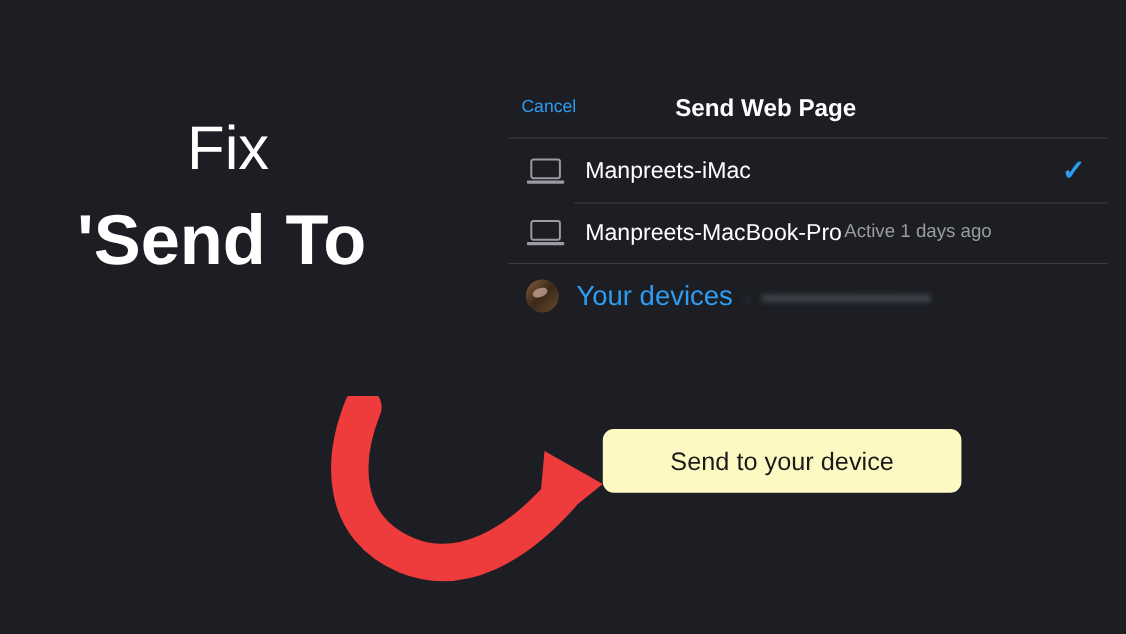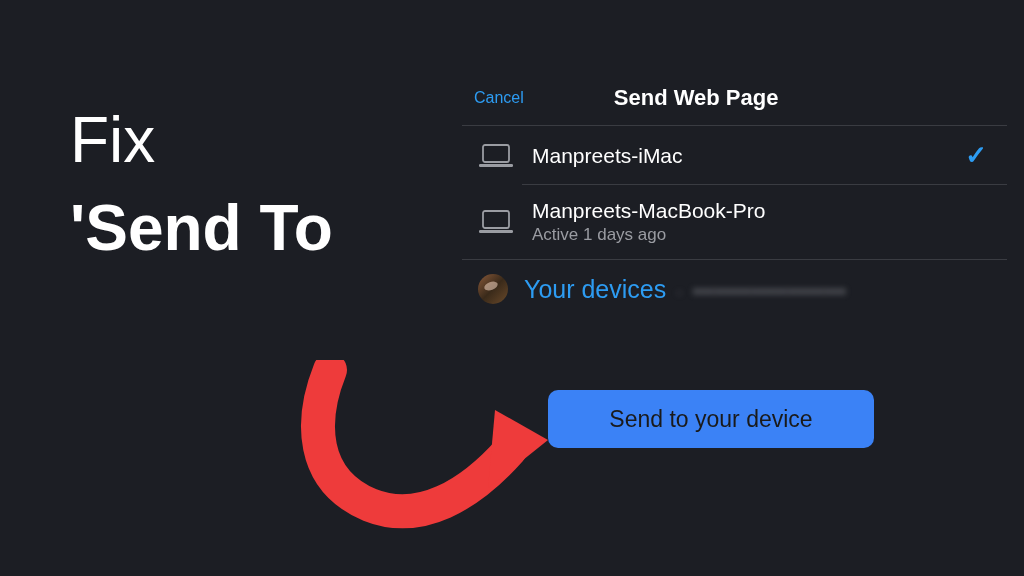--- a/index.html
+++ b/index.html
@@ -24,9 +24,10 @@
       line-height: 1.25;
     }
     .headline .line1 {
-      font-size: 64px;
+      font-size: 56px;
       font-weight: 500;
       margin-bottom: 8px;
+      margin-left: 100px;
     }
     .headline .line2,
     .headline .line3 {

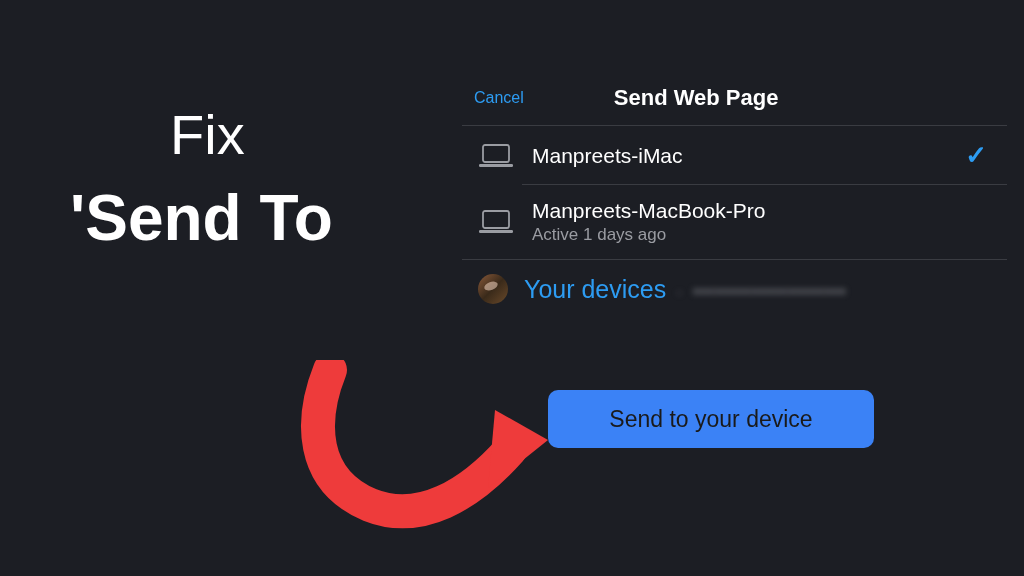--- a/index.html
+++ b/index.html
@@ -85,7 +85,6 @@
     }
     .device-text {
       display: flex;
-      flex-direction: column;
       gap: 2px;
       flex: 1;
     }

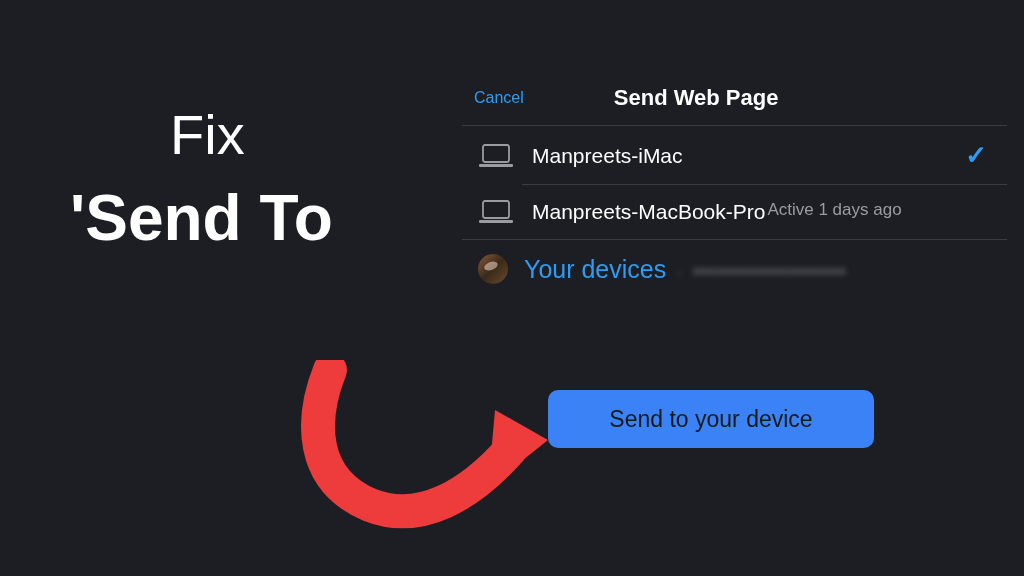--- a/index.html
+++ b/index.html
@@ -149,7 +149,7 @@
       top: 390px;
       width: 326px;
       height: 58px;
-      background: #3b82f6;
+      background: #fef9c3;
       border-radius: 10px;
       display: flex;
       align-items: center;

